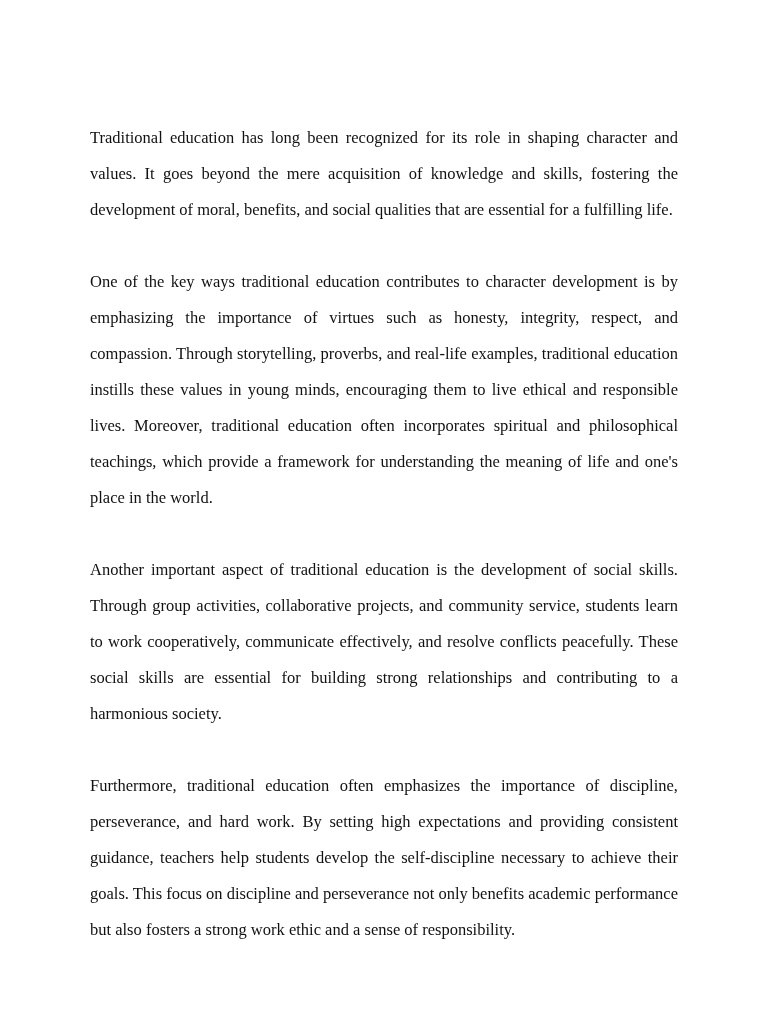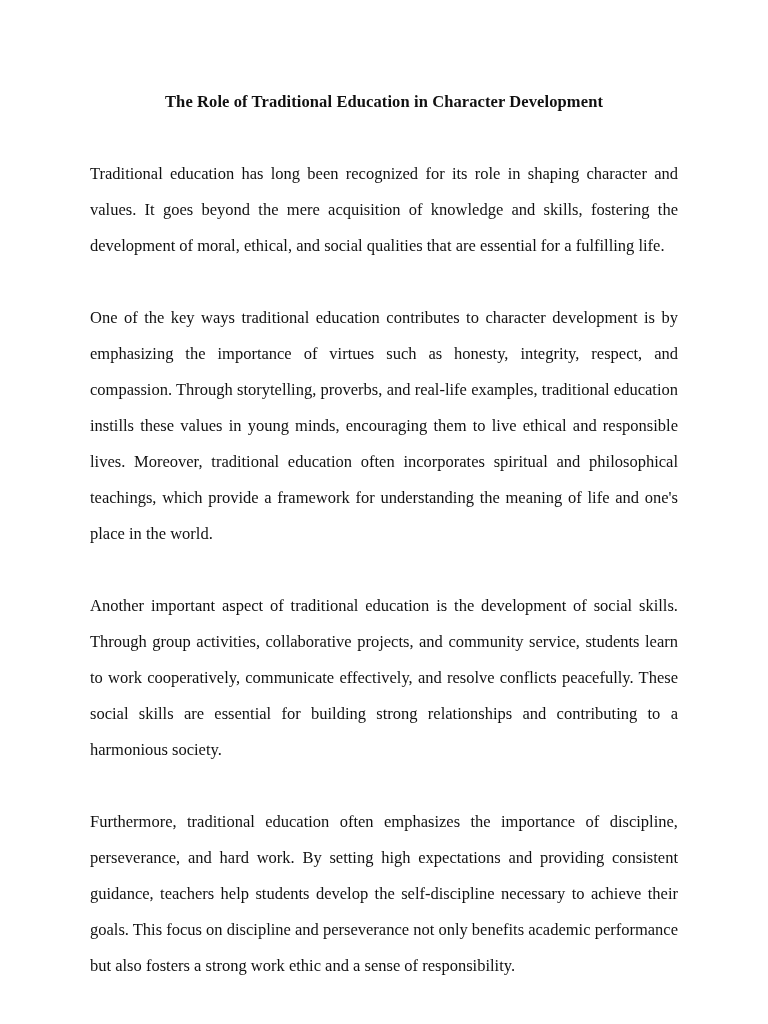--- a/index.html
+++ b/index.html
@@ -40,7 +40,6 @@
 <body>
 
 <div class="page">
-  <h1 class="doc-title">The Role of Traditional Education in Character Development</h1>
 
   <p class="doc-para">Traditional education has long been recognized for its role in shaping character and values. It goes beyond the mere acquisition of knowledge and skills, fostering the development of moral, ethical, and social qualities that are essential for a fulfilling life.</p>
 

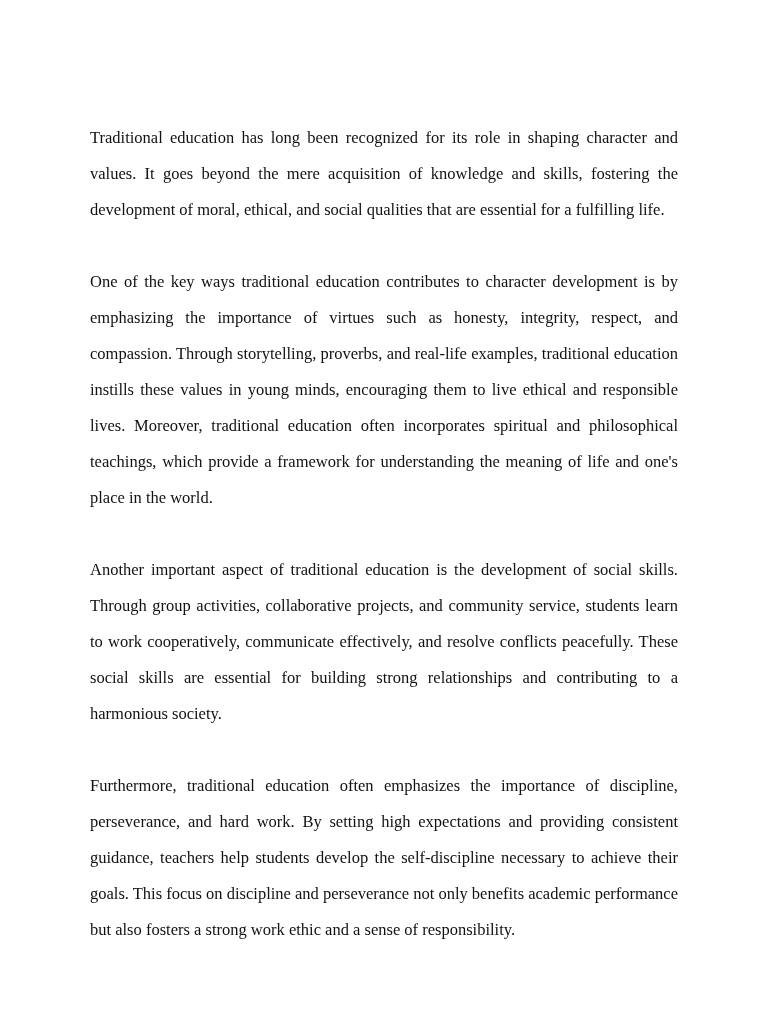--- a/index.html
+++ b/index.html
@@ -41,7 +41,7 @@
 
 <div class="page">
 
-  <p class="doc-para">Traditional education has long been recognized for its role in shaping character and values. It goes beyond the mere acquisition of knowledge and skills, fostering the development of moral, ethical, and social qualities that are essential for a fulfilling life.</p>
+  <p class="doc-para">Traditional education has long been recognized for its role in shaping character and values. It goes beyond the mere acquisition of knowledge and skills, fostering the development of moral, benefits, and social qualities that are essential for a fulfilling life.</p>
 
   <p class="doc-para">One of the key ways traditional education contributes to character development is by emphasizing the importance of virtues such as honesty, integrity, respect, and compassion. Through storytelling, proverbs, and real-life examples, traditional education instills these values in young minds, encouraging them to live ethical and responsible lives. Moreover, traditional education often incorporates spiritual and philosophical teachings, which provide a framework for understanding the meaning of life and one's place in the world.</p>
 

